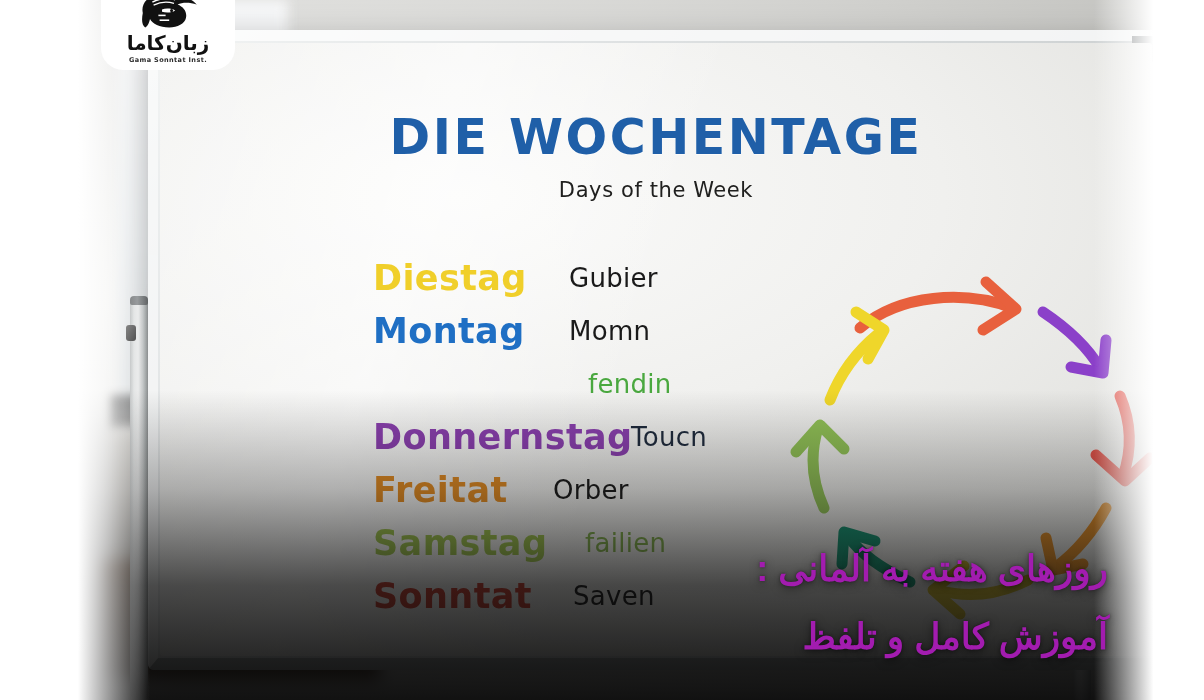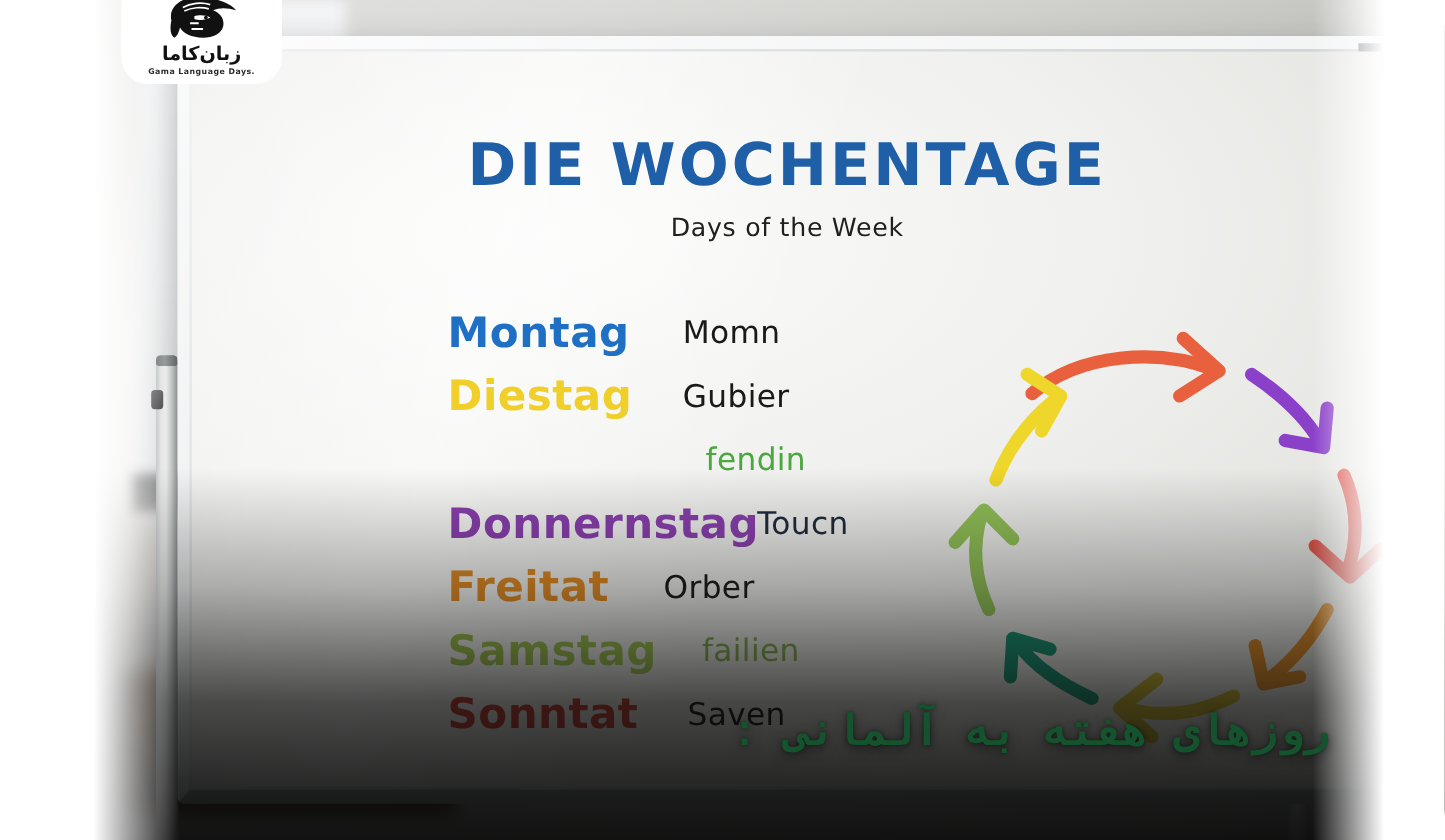--- a/index.html
+++ b/index.html
@@ -190,7 +190,7 @@
   .logo-mark { width:72px; height:42px; }
   .logo-fa {
     font-family:"DejaVu Sans", sans-serif; direction:rtl;
-    font-size:16px; font-weight:700; color:#111; letter-spacing:1px; line-height:1;
+    font-size:20px; font-weight:700; color:#111; letter-spacing:1px; line-height:1;
     margin-top:2px;
   }
   .logo-en {

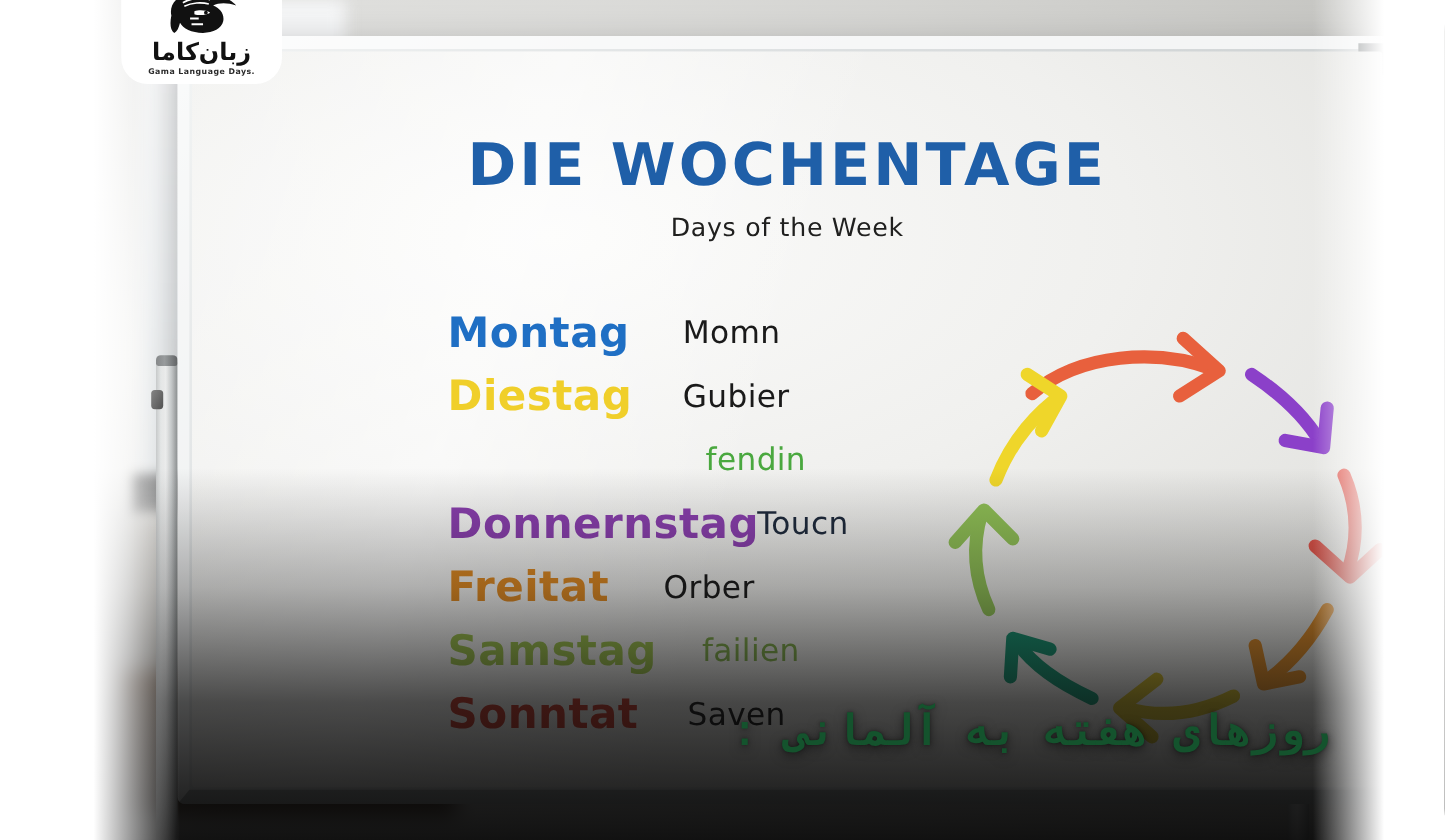--- a/index.html
+++ b/index.html
@@ -322,7 +322,7 @@
       <path d="M46 52 L62 52" stroke="#fff" stroke-width="2.6"></path>
     </svg>
     <div class="logo-fa">زبان‌کاما</div>
-    <div class="logo-en">Gama Language Days.</div>
+    <div class="logo-en">Gama Sonntat Inst.</div>
   </div>
 
 </div>

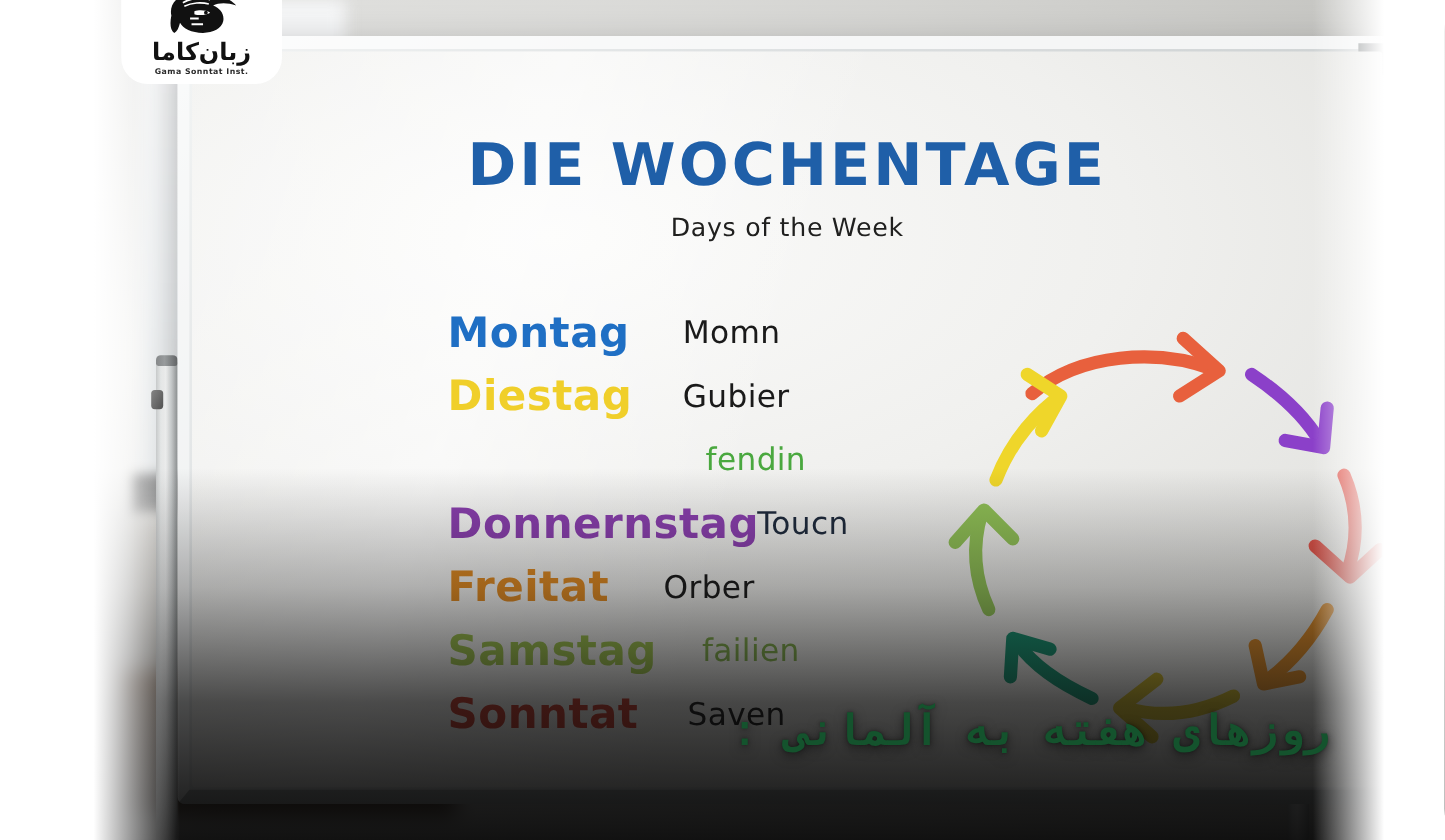--- a/index.html
+++ b/index.html
@@ -234,12 +234,12 @@
 
       <div class="days" id="days-list">
           <div class="day-row">
+            <span class="day-de" style="color: rgb(240, 207, 42);">Diestag</span>
+            <span class="day-en" style="color: rgb(26, 26, 26); left: 196px;">Gubier</span>
+          </div>
+          <div class="day-row">
             <span class="day-de" style="color: rgb(31, 111, 196);">Montag</span>
             <span class="day-en" style="color: rgb(26, 26, 26); left: 196px;">Momn</span>
-          </div>
-          <div class="day-row">
-            <span class="day-de" style="color: rgb(240, 207, 42);">Diestag</span>
-            <span class="day-en" style="color: rgb(26, 26, 26); left: 196px;">Gubier</span>
           </div>
           <div class="day-row">
             <span class="day-en" style="color: rgb(74, 168, 63); left: 215px;">fendin</span>

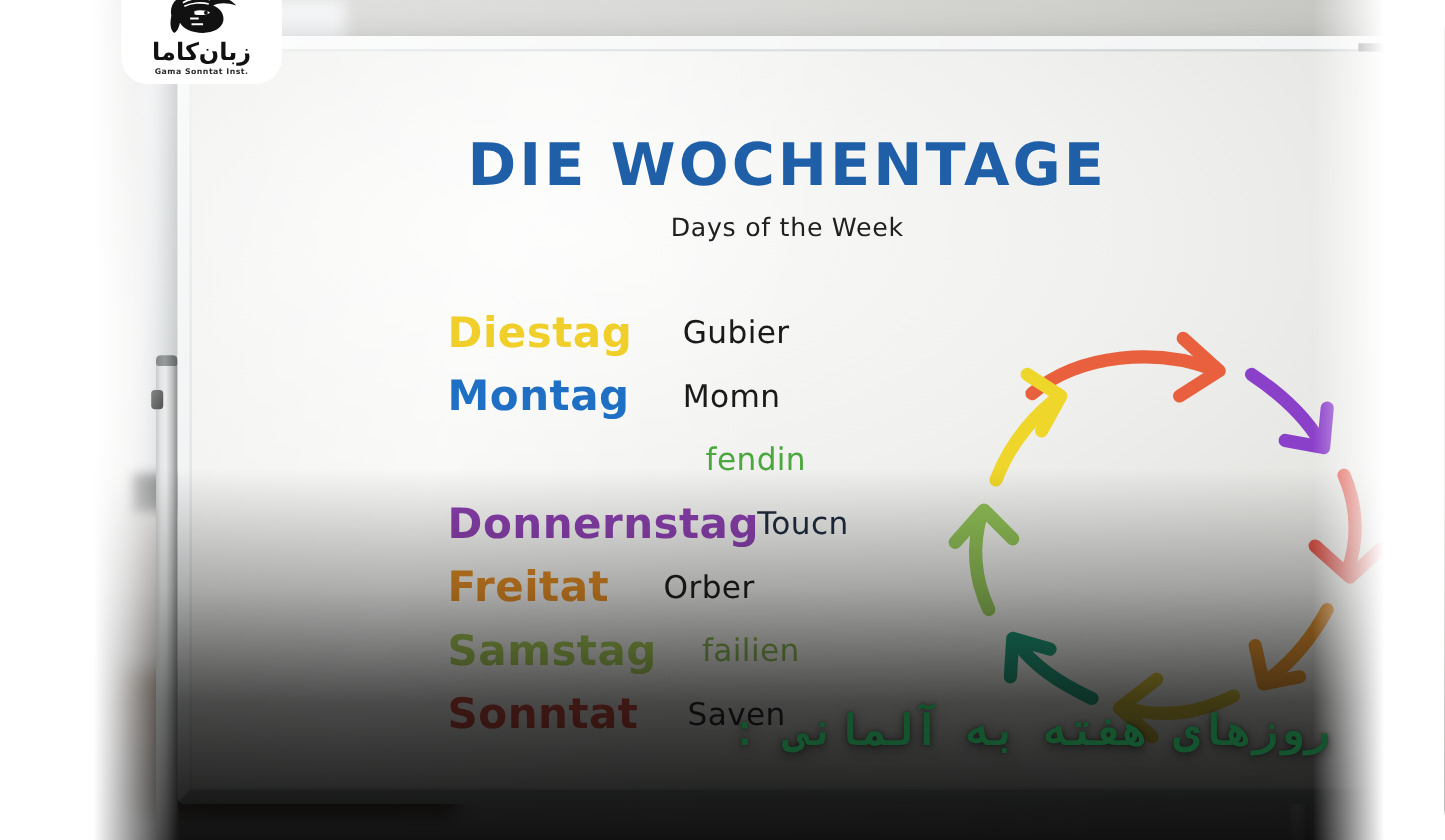--- a/index.html
+++ b/index.html
@@ -173,8 +173,8 @@
     direction:rtl; pointer-events:none;
   }
   .fa-line {
-    font-family:Liberation Mono, monospace;
-    font-weight:700; color:#14532d; white-space:nowrap;
+    font-family:Liberation Sans, sans-serif;
+    font-weight:700; color:#a21caf; white-space:nowrap;
     text-shadow:0 2px 10px rgba(0,0,0,.55), 0 0 3px rgba(0,0,0,.4);
   }
   .fa-line.l1 { font-size:36px; margin-bottom:26px; }

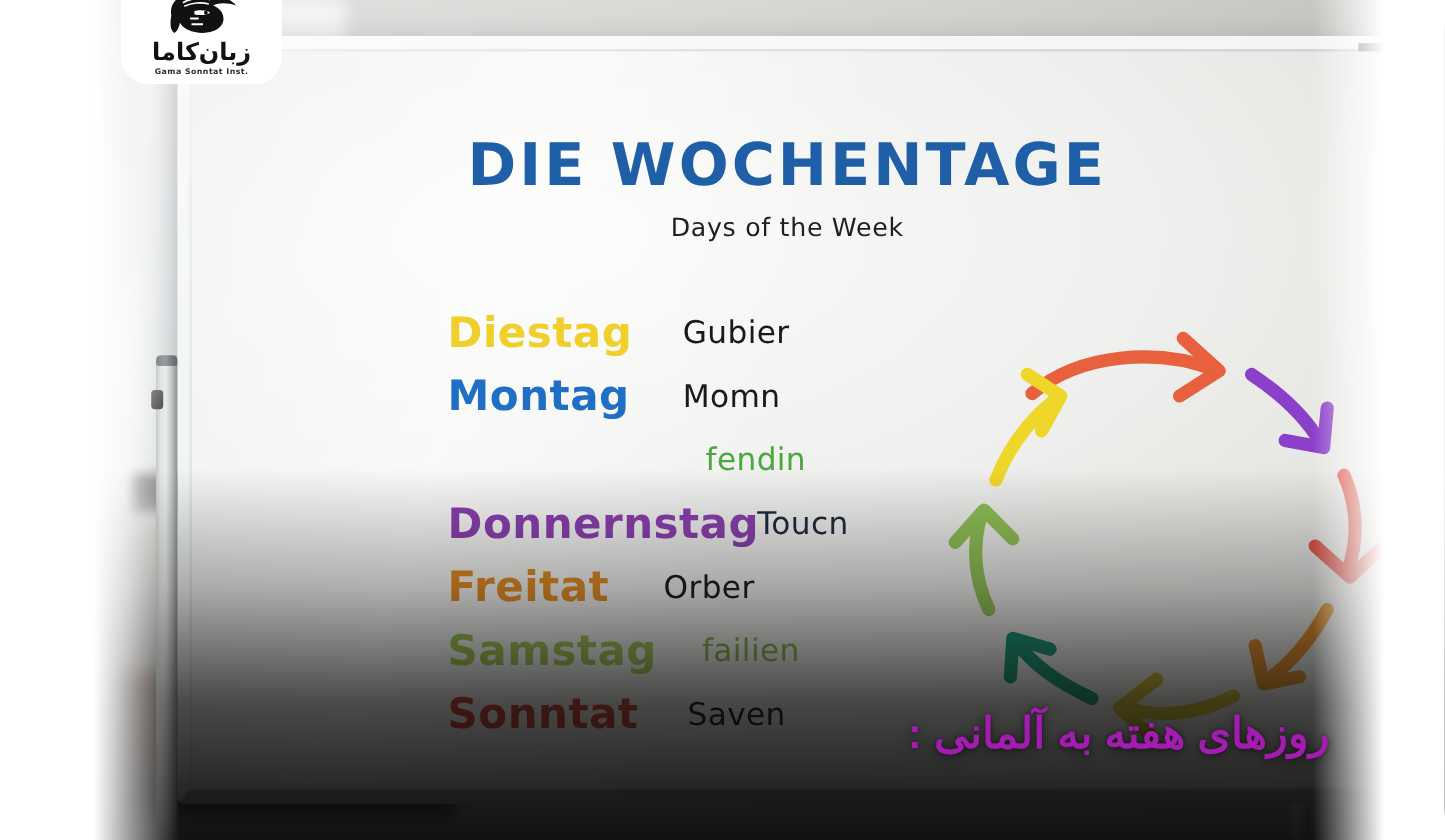--- a/index.html
+++ b/index.html
@@ -307,6 +307,7 @@
 
   <div class="fa-wrap">
     <div class="fa-line l1">روزهای هفته به آلمانی :</div>
+    <div class="fa-line l2">آموزش کامل و تلفظ</div>
   </div>
 
   <div class="logo-badge">

